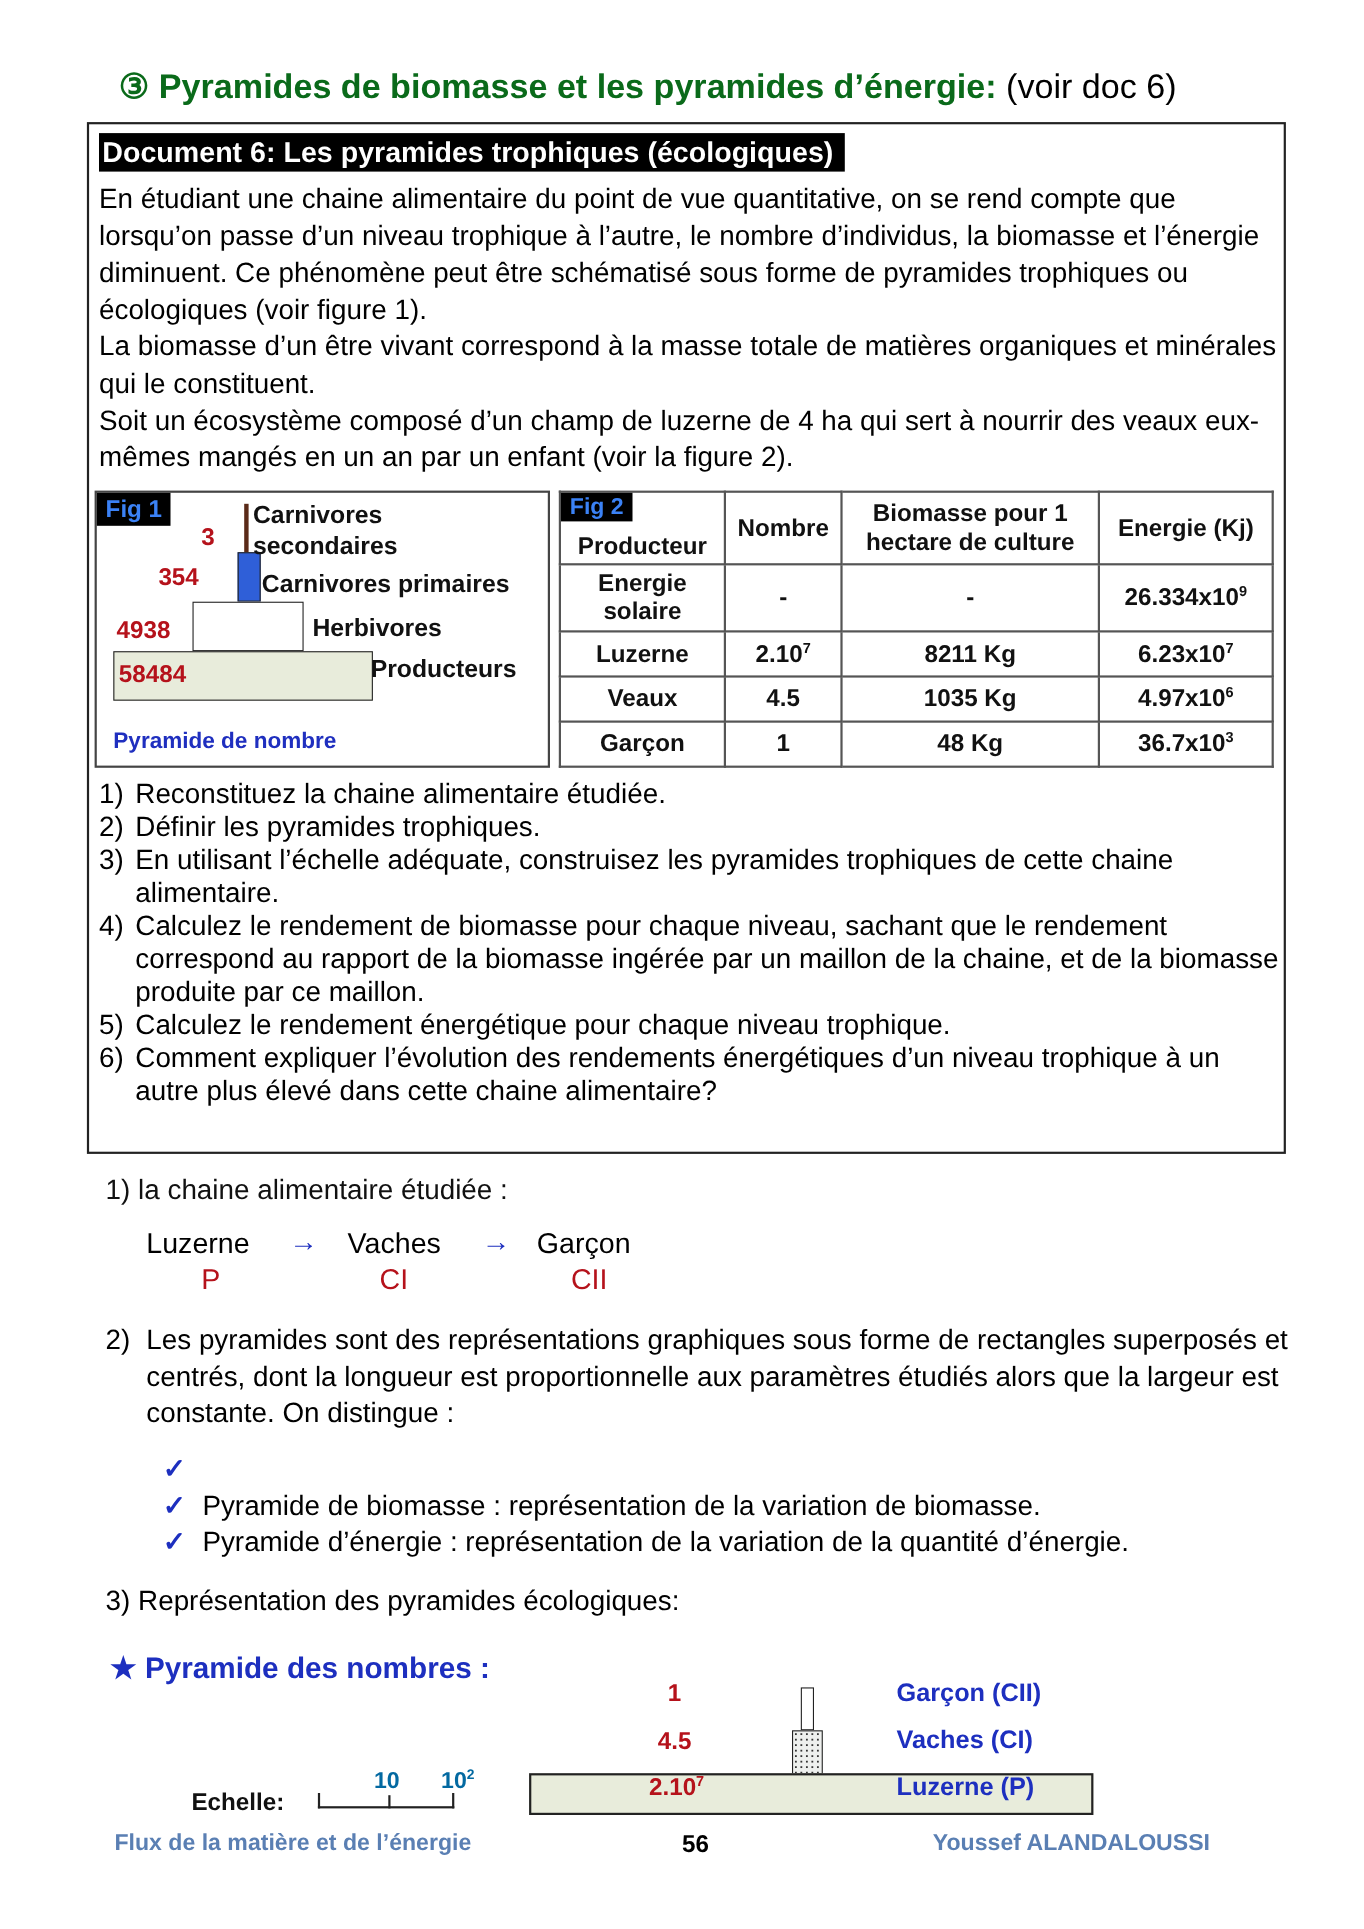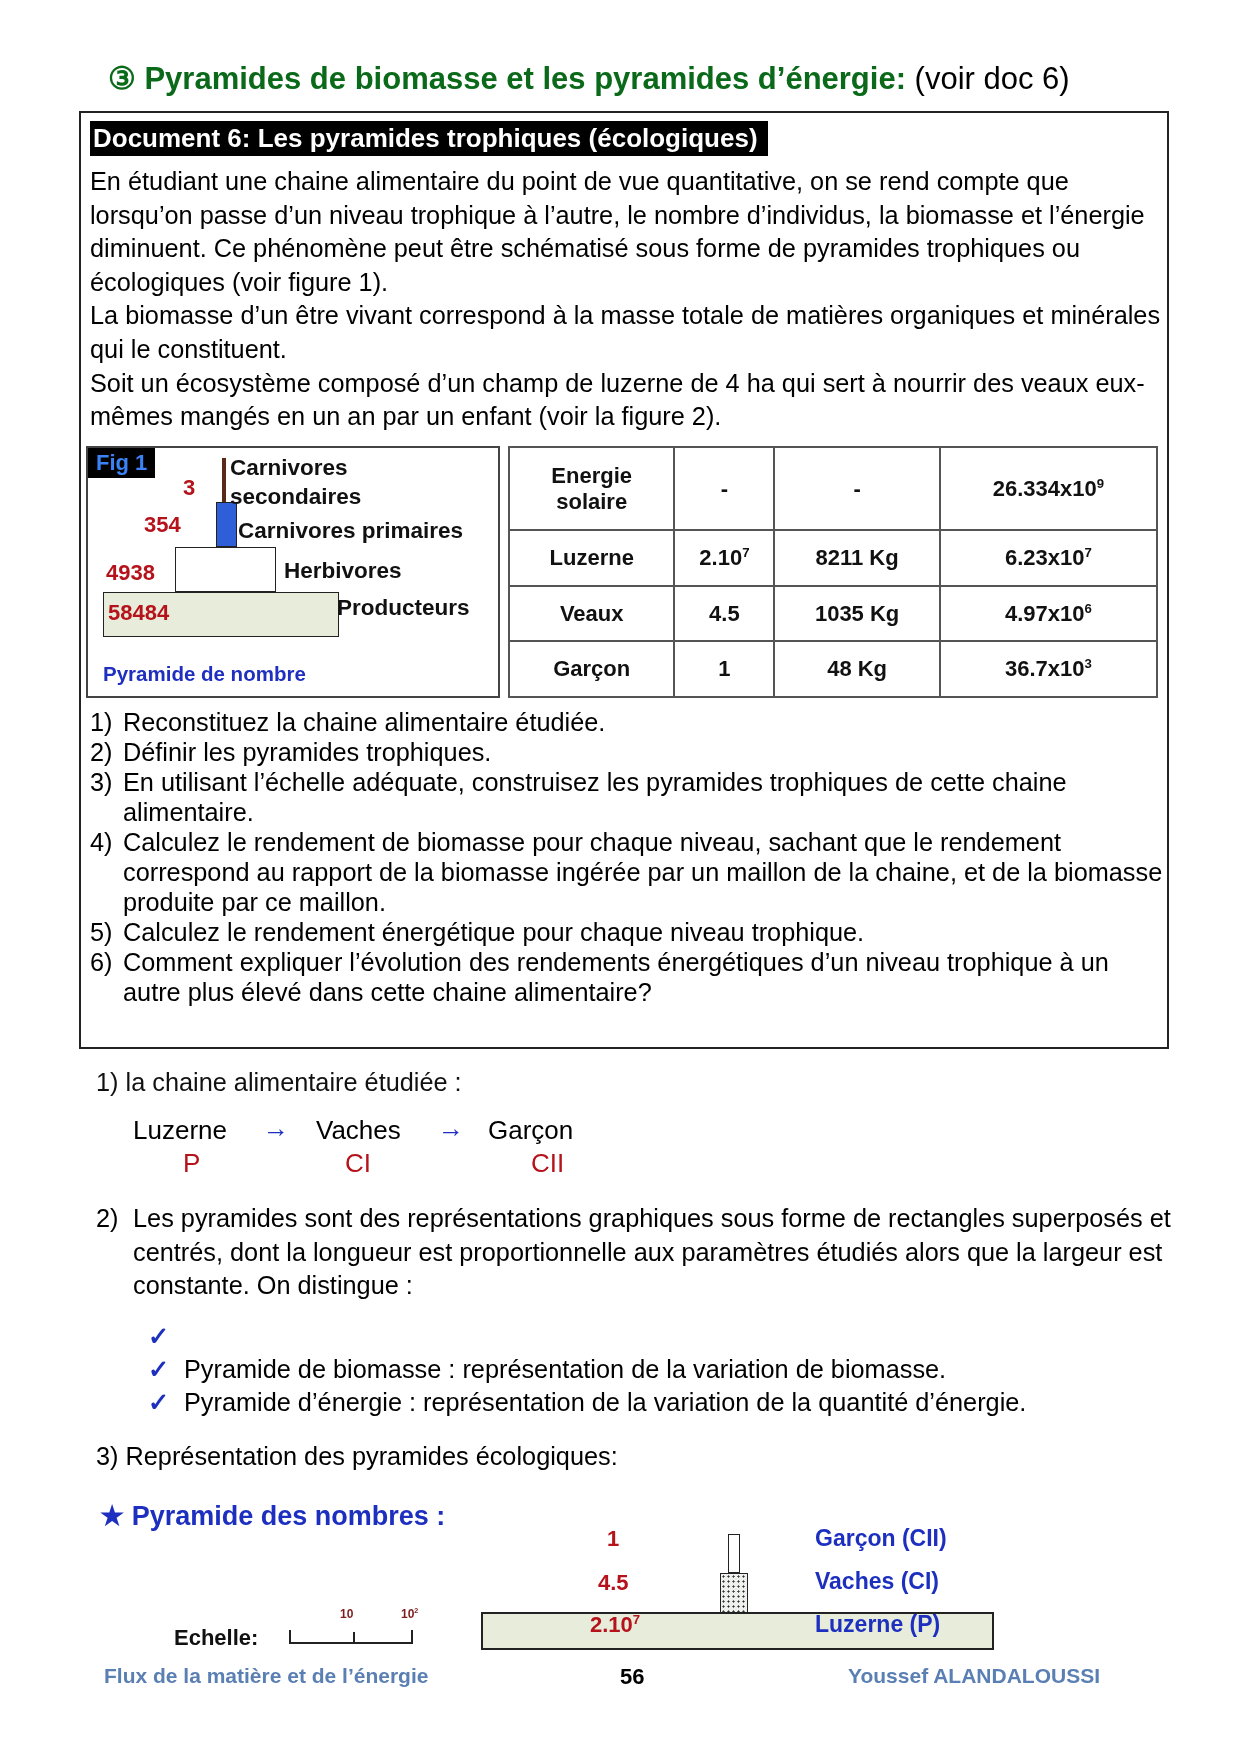--- a/index.html
+++ b/index.html
@@ -116,6 +116,18 @@
   <div class="fig2">
     <table>
       <tbody>
+          <tr style="height:64px;">
+        <th class="corner">
+          <span class="fig-label">Fig 2</span>
+          <span class="prod-lbl">Producteur</span>
+        </th>
+        <th style="width:106px;">Nombre</th>
+        <th style="width:234px;">
+          <div>Biomasse pour 1</div>
+          <div>hectare de culture</div>
+        </th>
+        <th>Energie (Kj)</th>
+      </tr>
       <tr style="height:60px;">
         <td>
           <div>Energie</div>

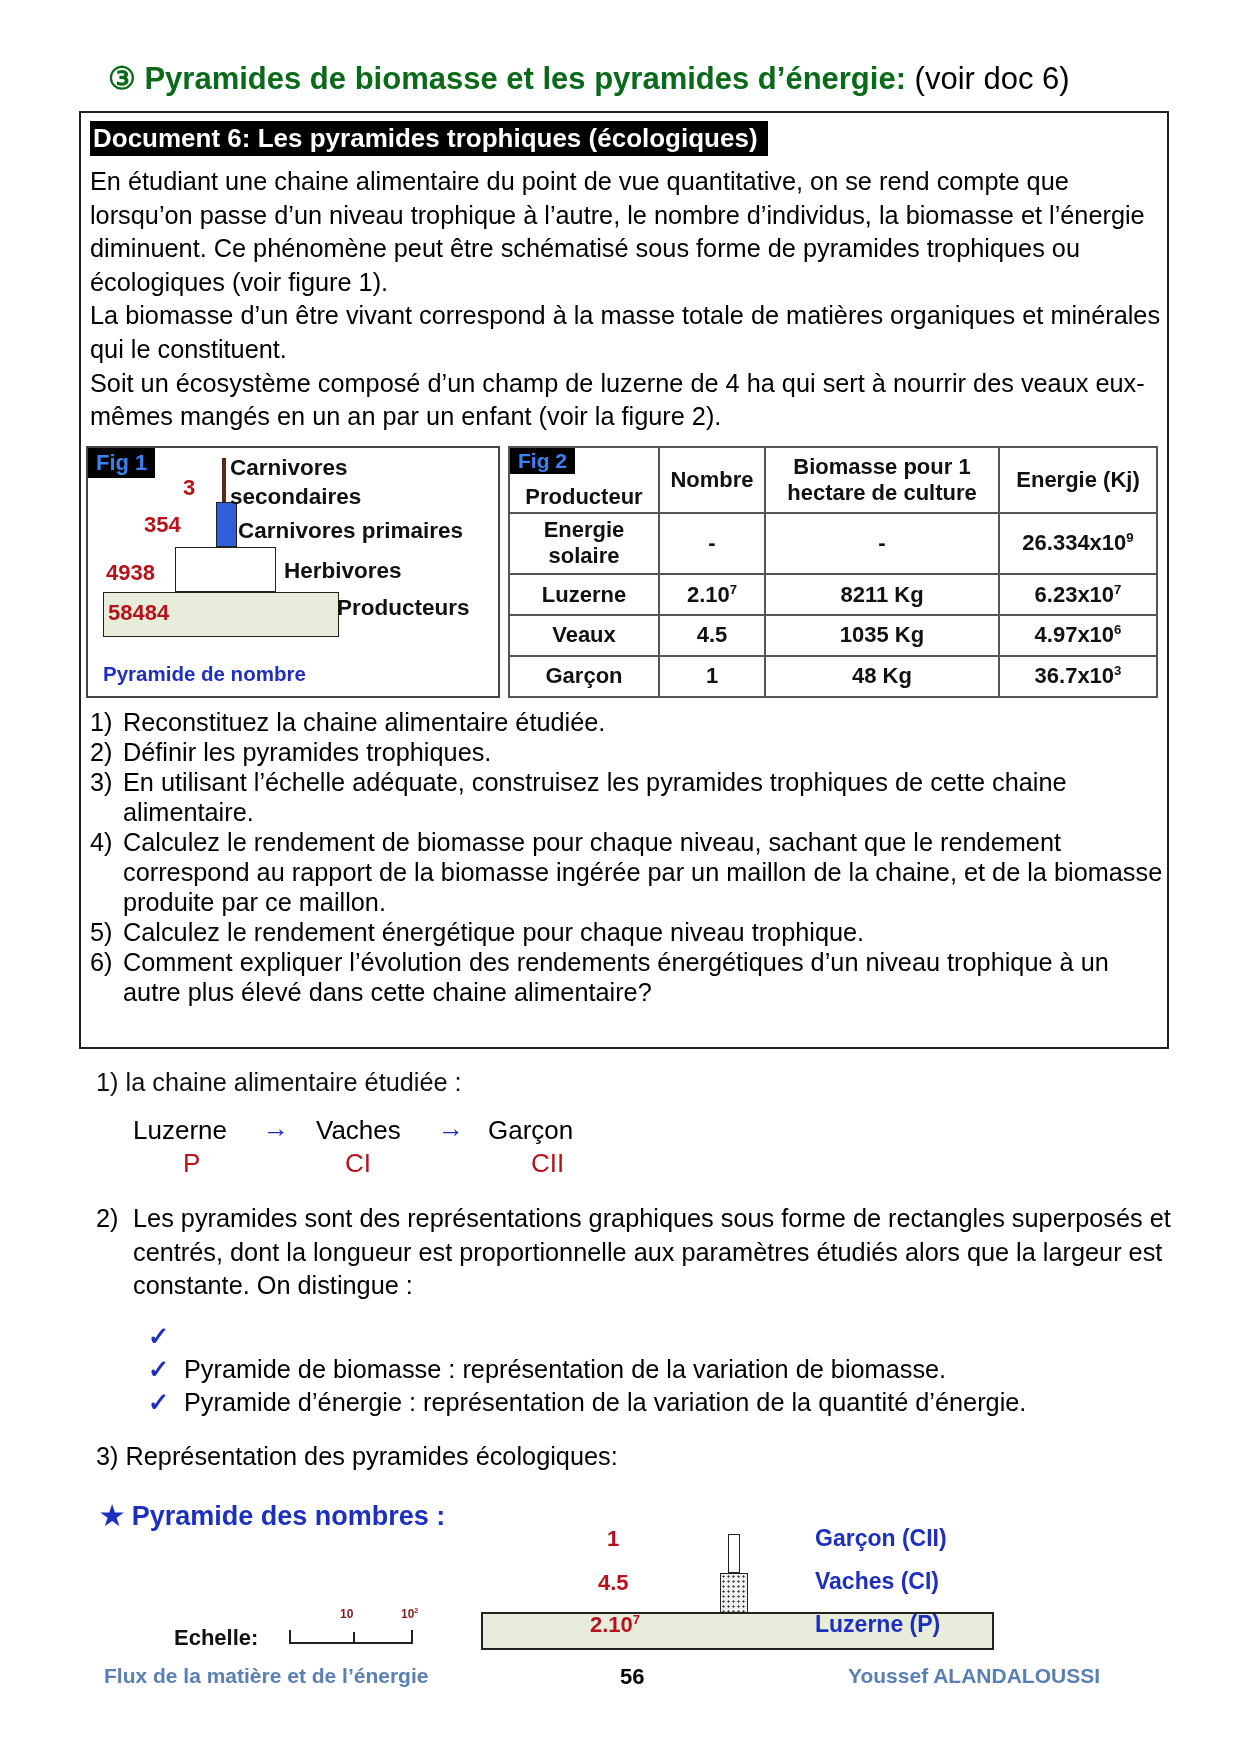--- a/index.html
+++ b/index.html
@@ -196,7 +196,7 @@
   <span style="left:355px; top:0;">Garçon</span>
   <span class="lvl" style="left:50px; top:33px;">P</span>
   <span class="lvl" style="left:212px; top:33px;">CI</span>
-  <span class="lvl" style="left:386px; top:33px;margin-left:12px;">CII</span>
+  <span class="lvl" style="left:386px; top:33px;">CII</span>
 </div>
 
 <div class="ans2">

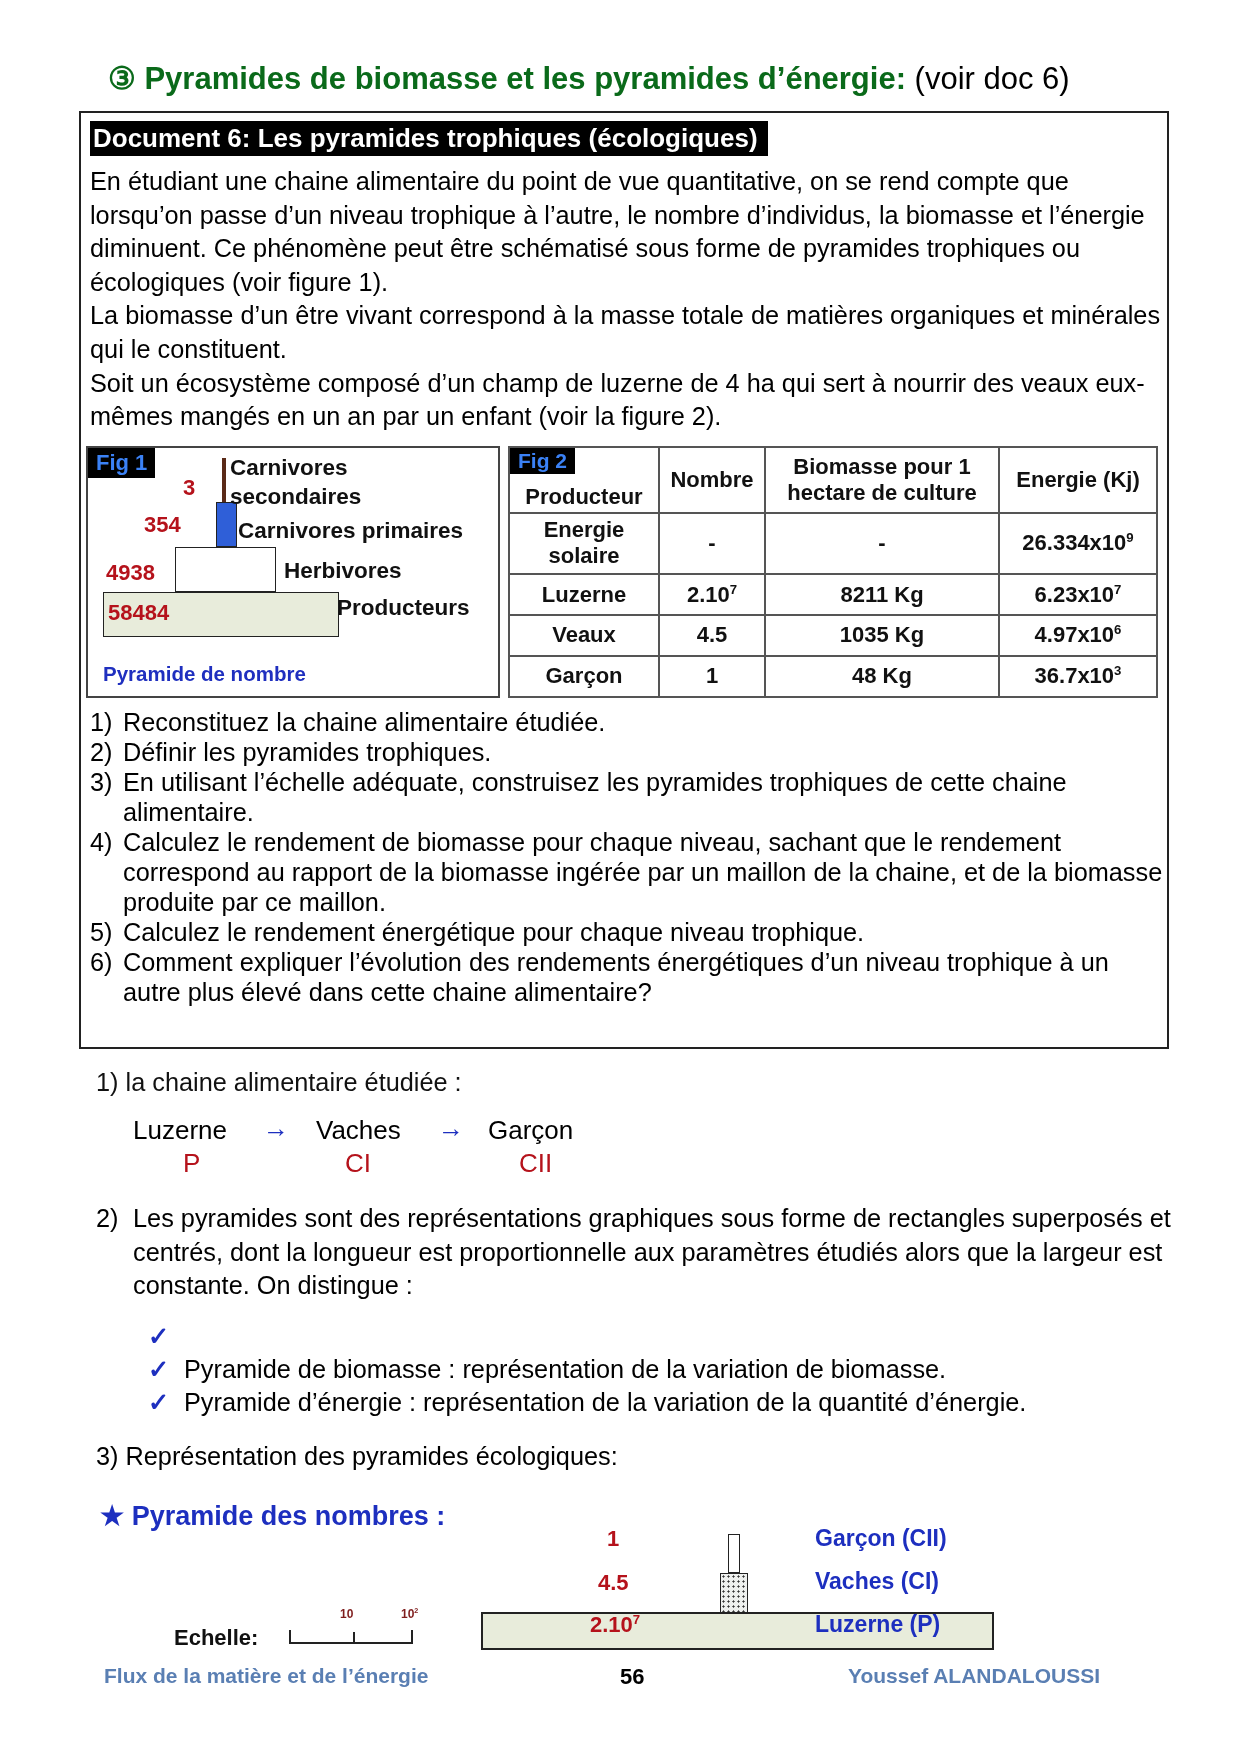--- a/index.html
+++ b/index.html
@@ -67,7 +67,7 @@
   .echelle { position: absolute; left: 174px; top: 1625px; font-size: 22px; font-weight: bold; color: #111; }
   .scale { position: absolute; left: 289px; top: 1630px; width: 124px; height: 14px; border-left: 2px solid #222; border-right: 2px solid #222; border-bottom: 2px solid #222; }
   .scale-mid { position: absolute; left: 62px; top: 2px; width: 1.5px; height: 12px; background: #222; }
-  .scale-lbl { position: absolute; font-size: 12px; font-weight: bold; color: #7f1d1d; }
+  .scale-lbl { position: absolute; font-size: 21px; font-weight: bold; color: #0369a1; }
 
   .footer-left { position: absolute; left: 104px; top: 1664px; font-size: 21px; font-weight: bold; color: #5a7fb3; }
   .footer-page { position: absolute; left: 620px; top: 1664px; font-size: 22px; font-weight: bold; color: #000; }

